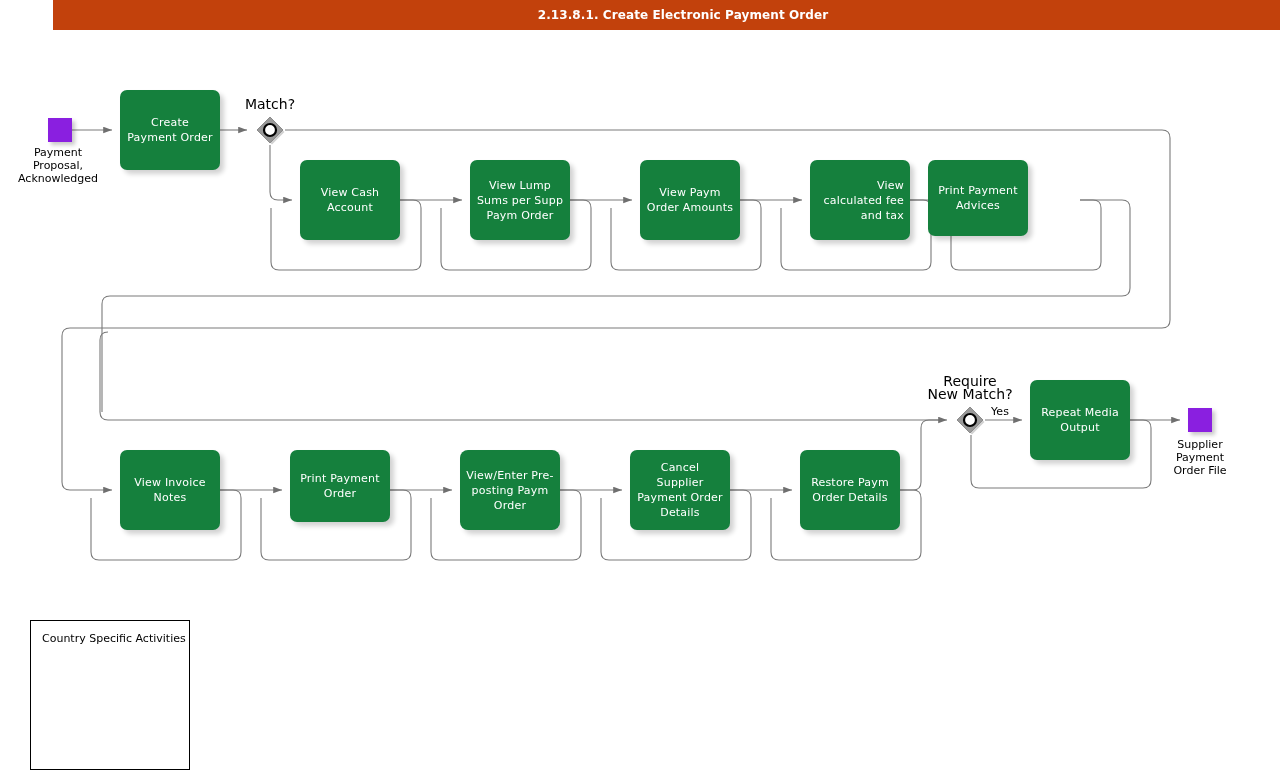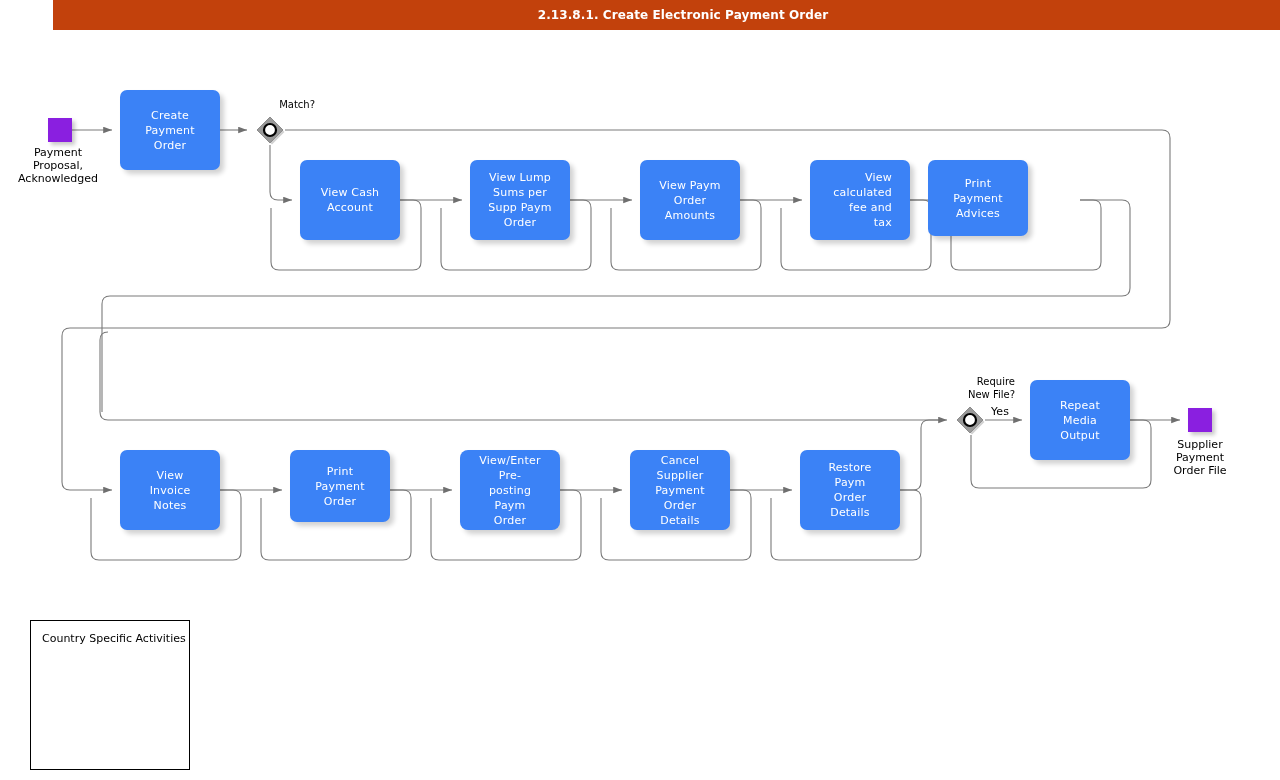--- a/index.html
+++ b/index.html
@@ -85,10 +85,10 @@
   }
   .gateway-label {
     position: absolute;
-    font-size: 10px;
+    font-size: 14px;
     line-height: 13px;
     color: #000000;
-    text-align: right;
+    text-align: center;
     white-space: pre-line;
   }
   .flow-label {

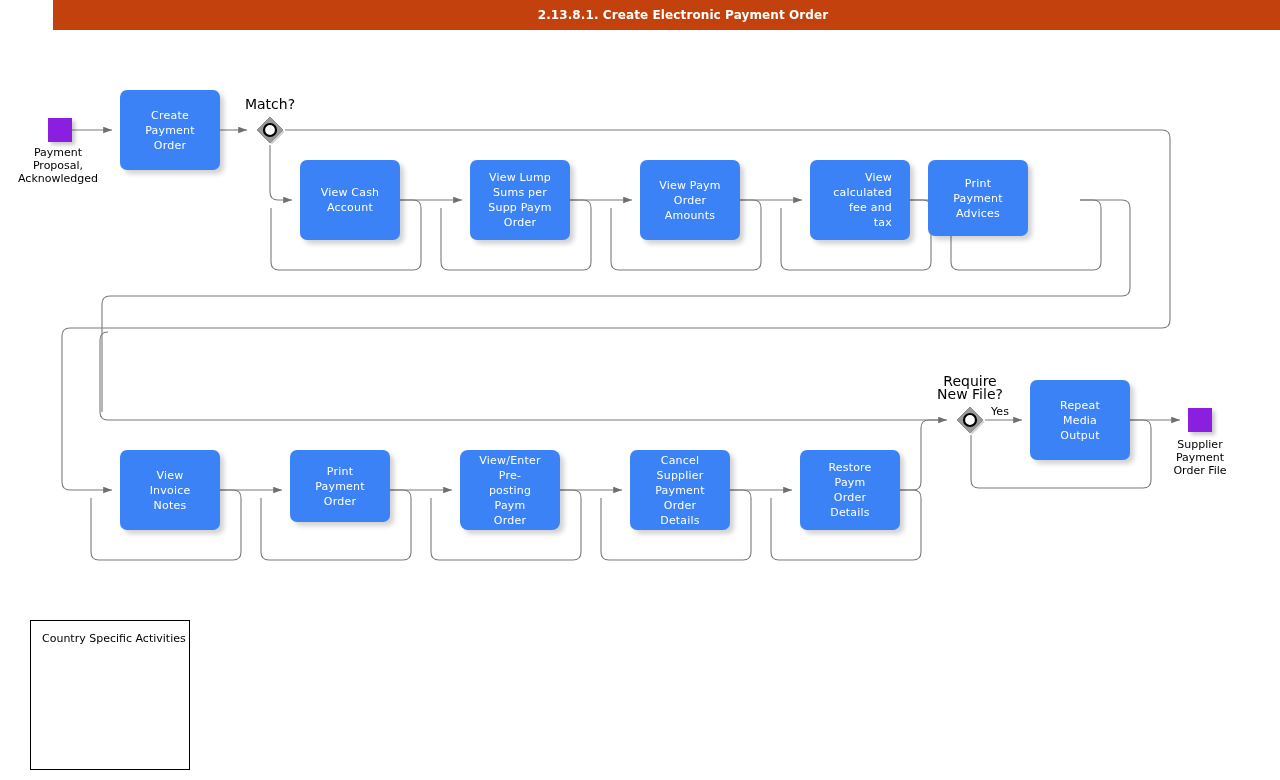--- a/index.html
+++ b/index.html
@@ -47,7 +47,7 @@
   
   .task {
     position: absolute;
-    background: #3b82f6;
+    background: #15803d;
     border-radius: 7px;
     box-shadow: 4px 4px 5px rgba(0,0,0,0.18);
     color: #ffffff;
@@ -58,7 +58,7 @@
     justify-content: center;
     text-align: center;
     box-sizing: border-box;
-    padding: 2px 18px;
+    padding: 2px 6px;
     letter-spacing: 0.2px;
   }
   

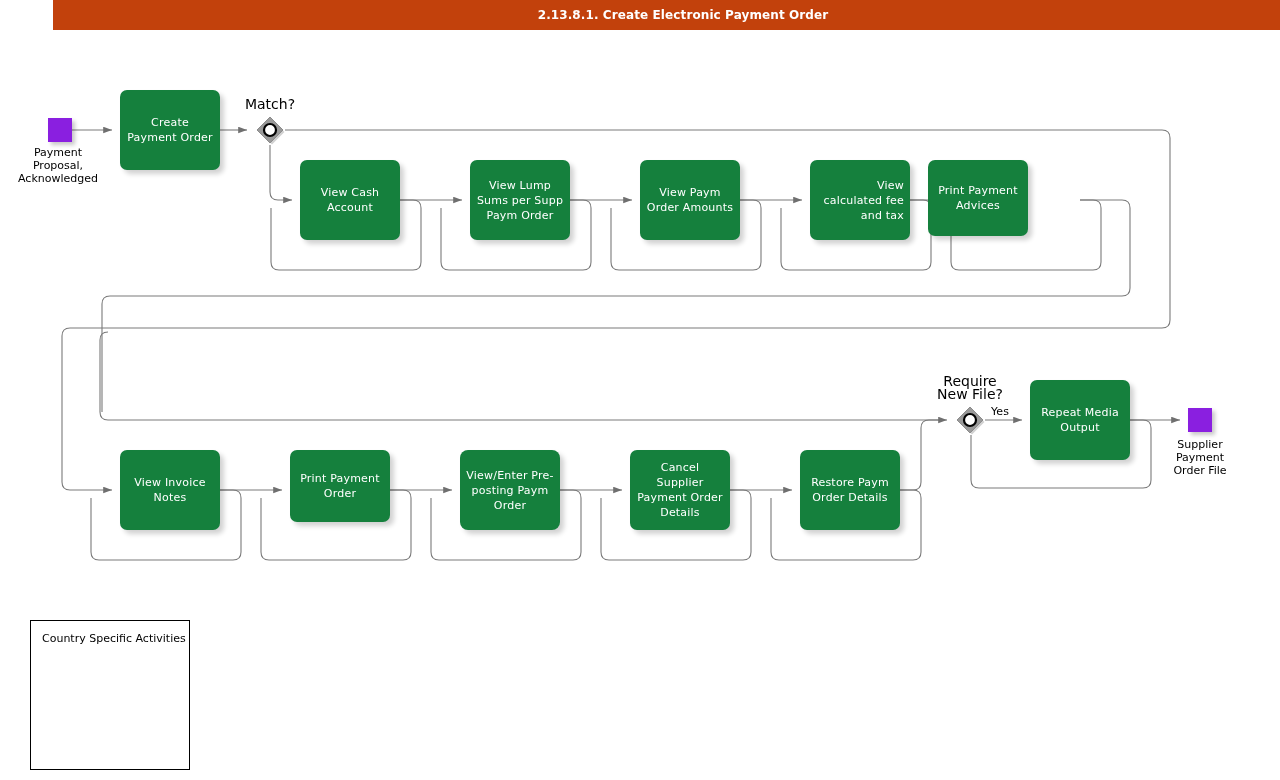--- a/index.html
+++ b/index.html
@@ -245,7 +245,7 @@
           </g>
         </svg></div>
       <div class="gateway-label" style="left: 925px; top: 375px; width: 90px;">Require
-New File?</div>
+New Match?</div>
     </div>
 
   <div id="flow-labels-layer">

